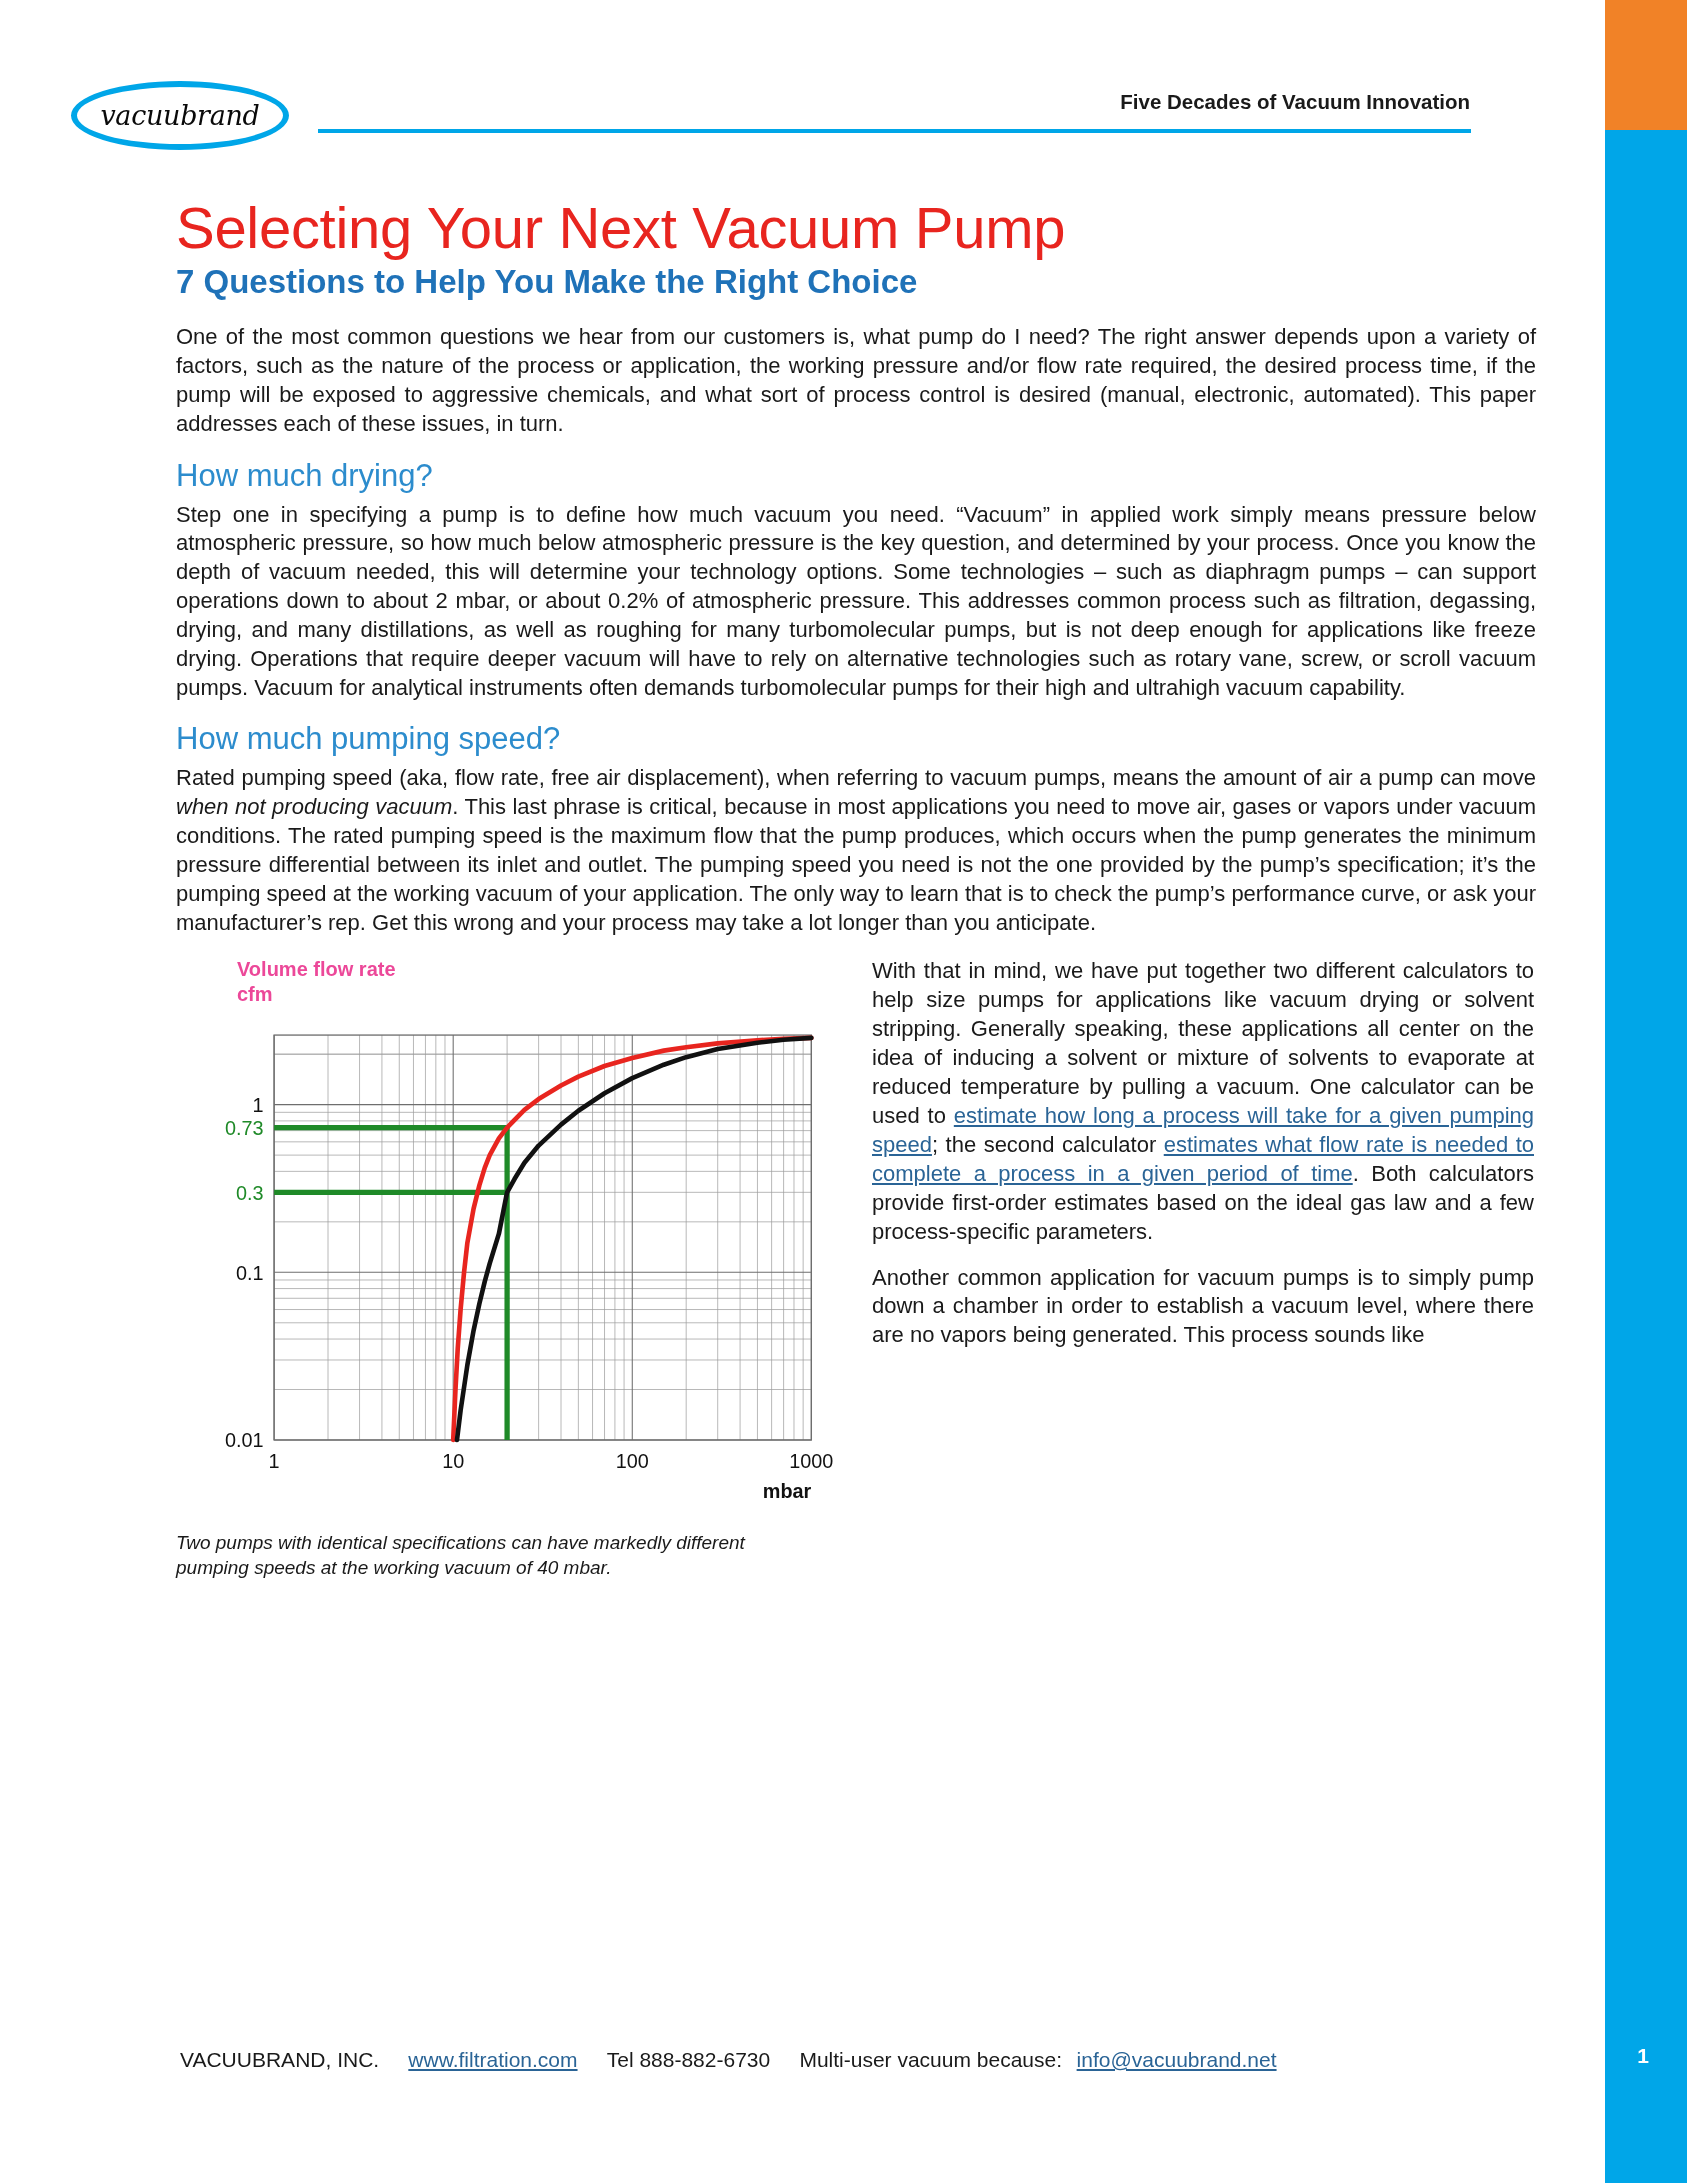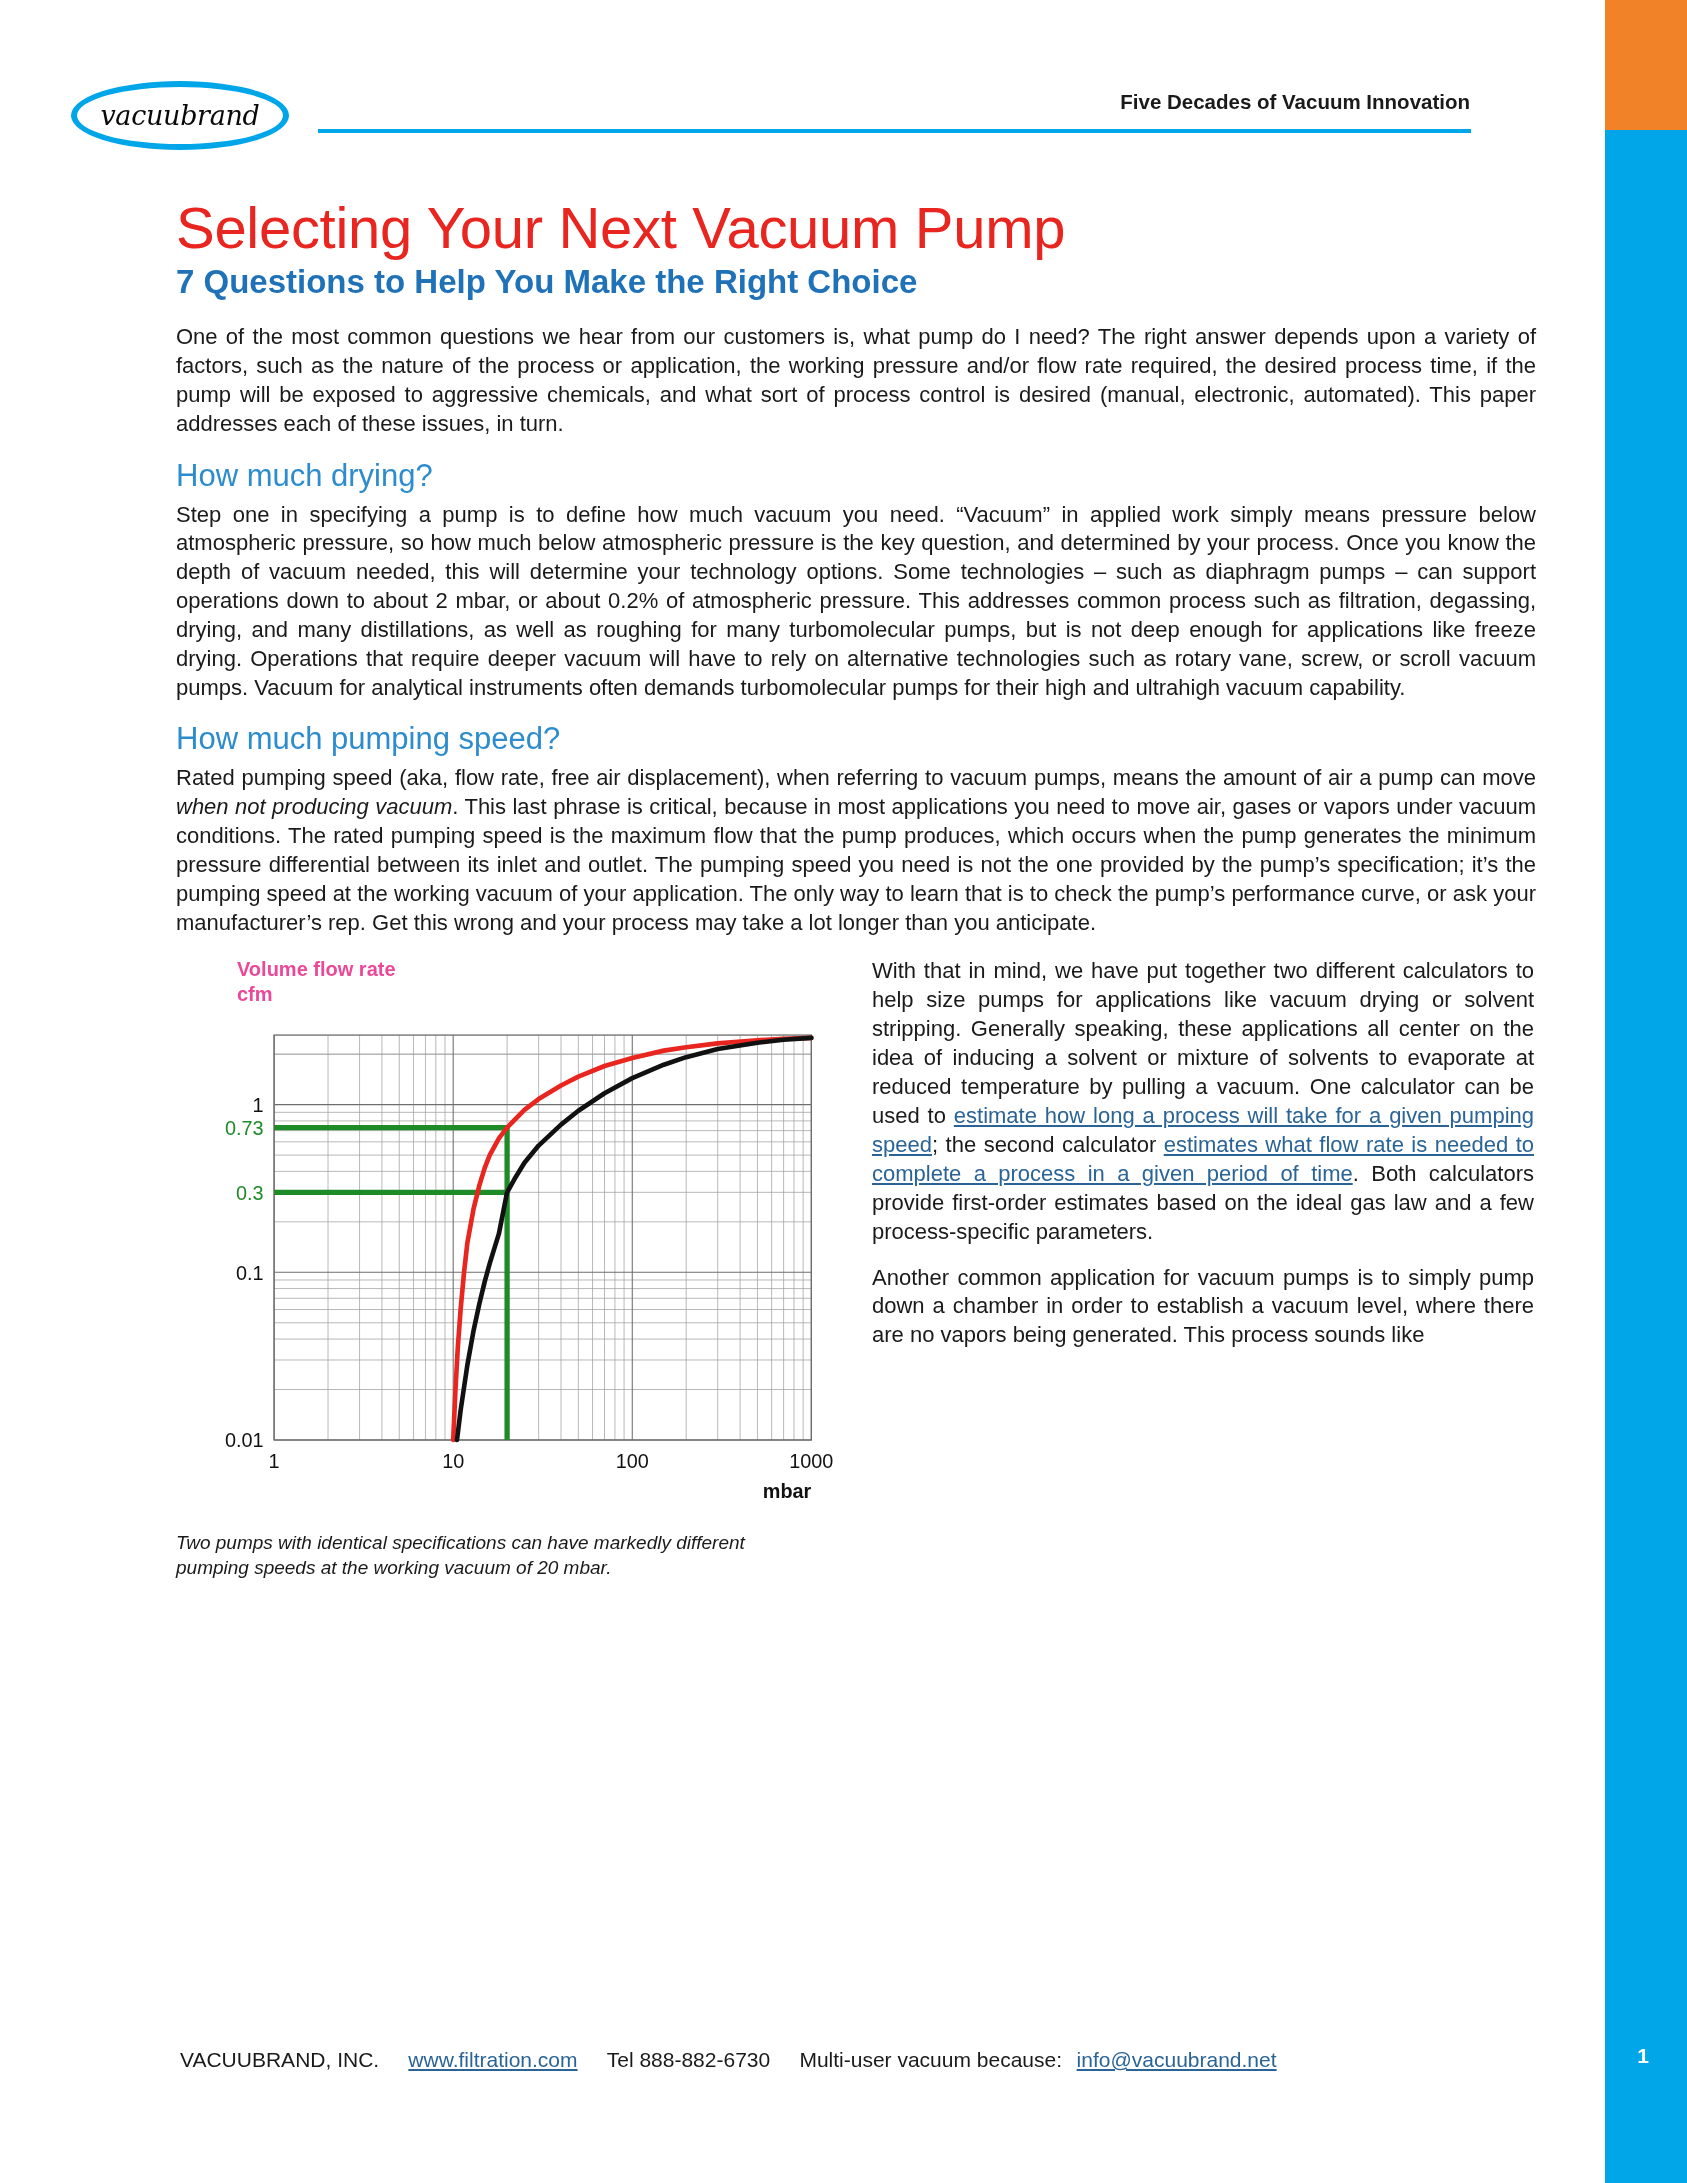--- a/index.html
+++ b/index.html
@@ -240,7 +240,7 @@
           <text id="xaxis-title" x="960" y="818" font-family="Liberation Sans, sans-serif" font-size="30" font-weight="bold" fill="#111" text-anchor="end">mbar</text>
         </svg>
       </div>
-      <div class="chart-caption">Two pumps with identical specifications can have markedly different pumping speeds at the working vacuum of 20 mbar.</div>
+      <div class="chart-caption">Two pumps with identical specifications can have markedly different pumping speeds at the working vacuum of 40 mbar.</div>
     </div>
 
     <div class="col-right">

